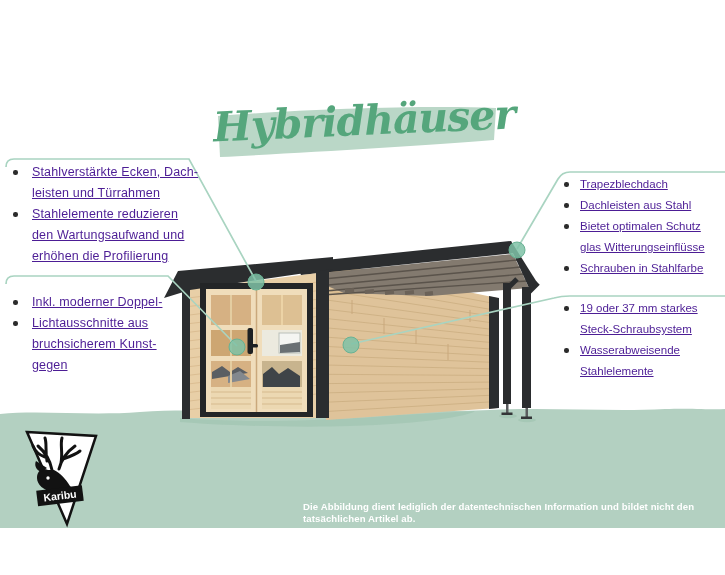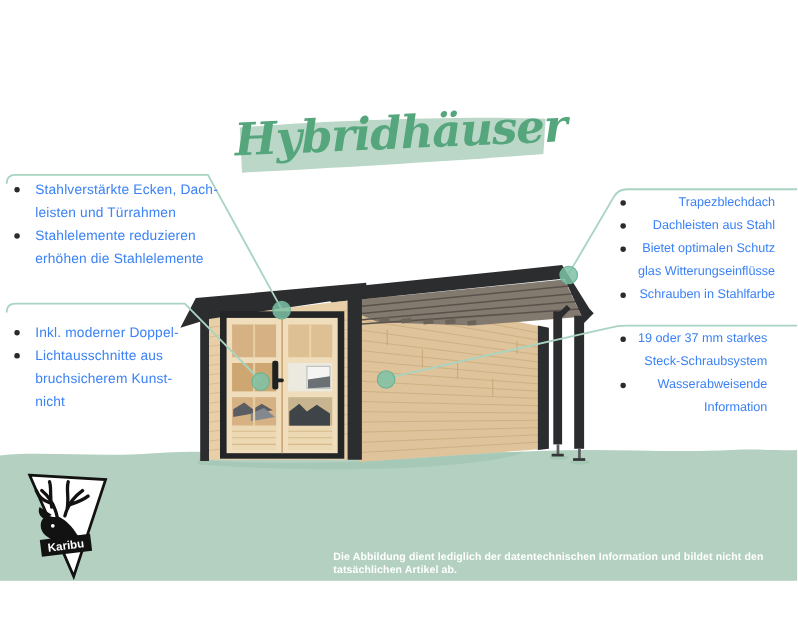--- a/index.html
+++ b/index.html
@@ -6,7 +6,7 @@
   #page{position:relative;width:725px;height:575px;background:#ffffff;overflow:hidden;
         font-family:"Liberation Sans",sans-serif;}
   #scene{position:absolute;left:0;top:0;width:725px;height:575px;}
-  .fb{position:absolute;color:#3b82f6;font-size:12.5px;line-height:21px;letter-spacing:.15px;}
+  .fb{position:absolute;color:#4c1d95;font-size:12.5px;line-height:21px;letter-spacing:.15px;text-decoration:underline;}
   .fb.right{font-size:11.5px;letter-spacing:0;text-align:right;}
   .fl{position:relative;padding-left:26px;white-space:nowrap;}
   .fb.right .fl{padding-left:19px;}

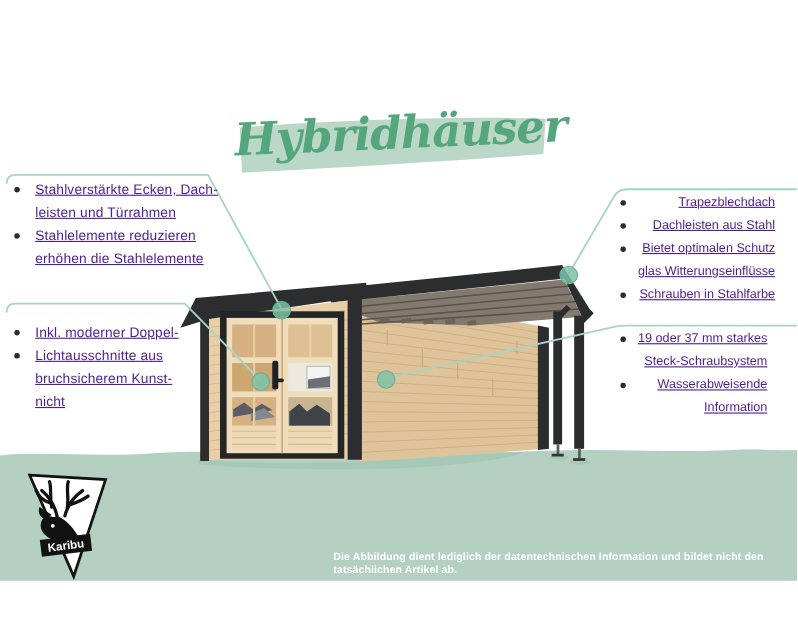--- a/index.html
+++ b/index.html
@@ -7,7 +7,7 @@
         font-family:"Liberation Sans",sans-serif;}
   #scene{position:absolute;left:0;top:0;width:725px;height:575px;}
   .fb{position:absolute;color:#4c1d95;font-size:12.5px;line-height:21px;letter-spacing:.15px;text-decoration:underline;}
-  .fb.right{font-size:11.5px;letter-spacing:0;text-align:right;}
+  .fb.right{font-size:11.5px;letter-spacing:0;}
   .fl{position:relative;padding-left:26px;white-space:nowrap;}
   .fb.right .fl{padding-left:19px;}
   .fl .blt{display:none;}

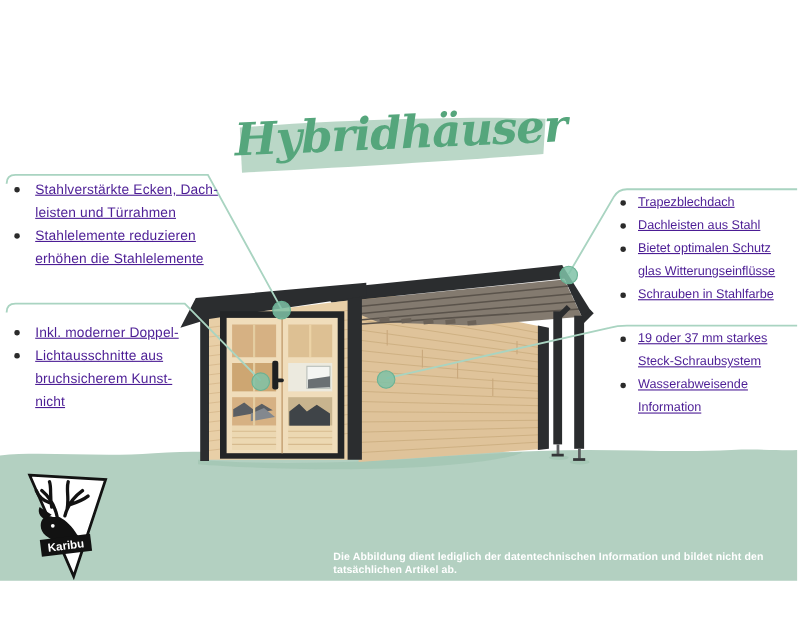--- a/index.html
+++ b/index.html
@@ -173,6 +173,7 @@
     <div class="fl b"><span class="blt"></span><span>Stahlverstärkte Ecken, Dach-</span></div>
     <div class="fl"><span>leisten und Türrahmen</span></div>
     <div class="fl b"><span class="blt"></span><span>Stahlelemente reduzieren</span></div>
+    <div class="fl"><span>den Wartungsaufwand und</span></div>
     <div class="fl"><span>erhöhen die Stahlelemente</span></div>
   </div>
 

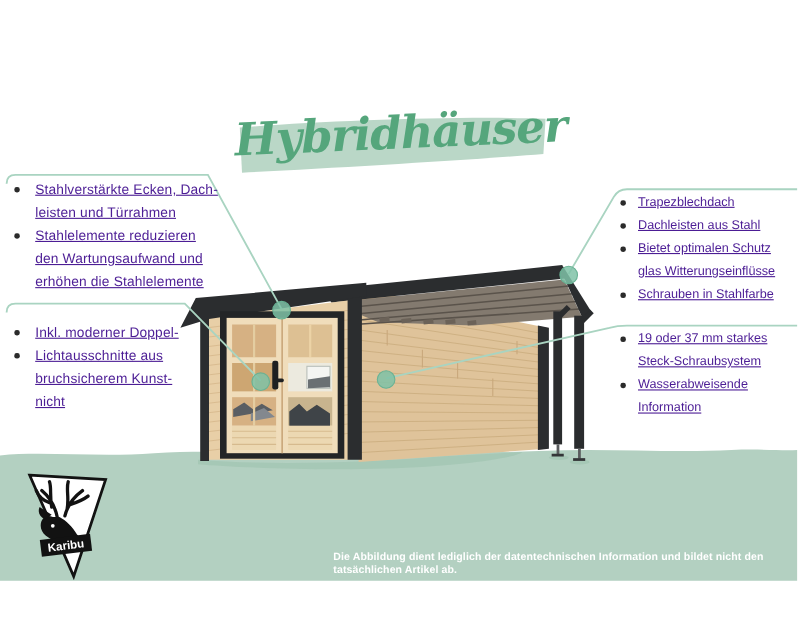--- a/index.html
+++ b/index.html
@@ -174,7 +174,7 @@
     <div class="fl"><span>leisten und Türrahmen</span></div>
     <div class="fl b"><span class="blt"></span><span>Stahlelemente reduzieren</span></div>
     <div class="fl"><span>den Wartungsaufwand und</span></div>
-    <div class="fl"><span>erhöhen die Stahlelemente</span></div>
+    <div class="fl"><span>erhöhen die Profilierung</span></div>
   </div>
 
   <div class="fb" style="left:6px;top:292px;">

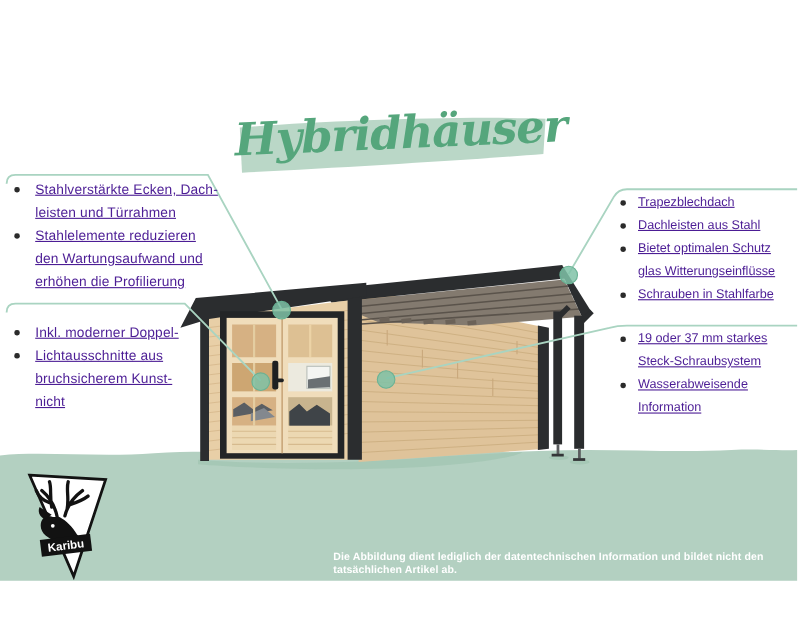--- a/index.html
+++ b/index.html
@@ -181,7 +181,7 @@
     <div class="fl b"><span class="blt"></span><span>Inkl. moderner Doppel-</span></div>
     <div class="fl b"><span class="blt"></span><span>Lichtausschnitte aus</span></div>
     <div class="fl"><span>bruchsicherem Kunst-</span></div>
-    <div class="fl"><span>nicht</span></div>
+    <div class="fl"><span>gegen</span></div>
   </div>
 
   <div class="fb right" style="left:561px;top:174px;">

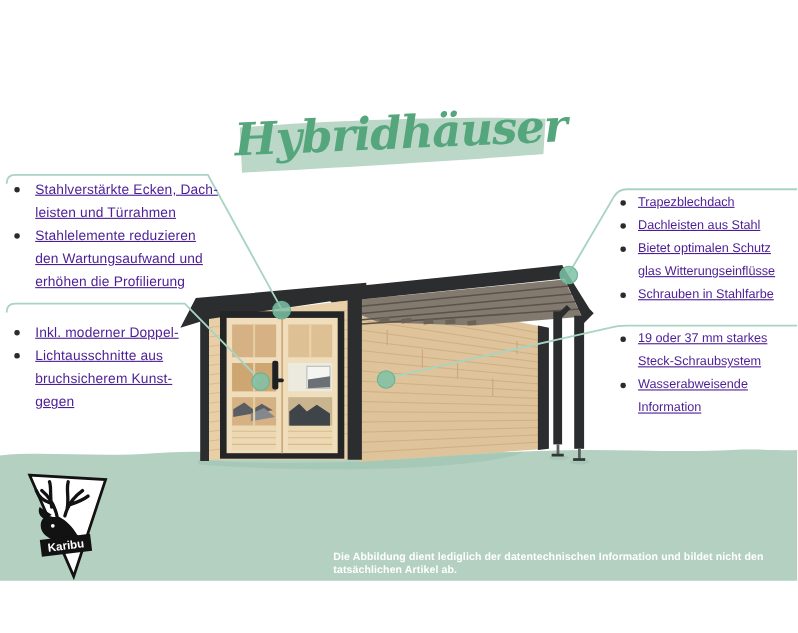--- a/index.html
+++ b/index.html
@@ -196,7 +196,7 @@
     <div class="fl b"><span class="blt"></span><span>19 oder 37 mm starkes</span></div>
     <div class="fl"><span>Steck-Schraubsystem</span></div>
     <div class="fl b"><span class="blt"></span><span>Wasserabweisende</span></div>
-    <div class="fl"><span>Information</span></div>
+    <div class="fl"><span>Stahlelemente</span></div>
   </div>
 
   <div id="disclaimer">Die Abbildung dient lediglich der datentechnischen Information und bildet nicht den tatsächlichen Artikel ab.</div>

